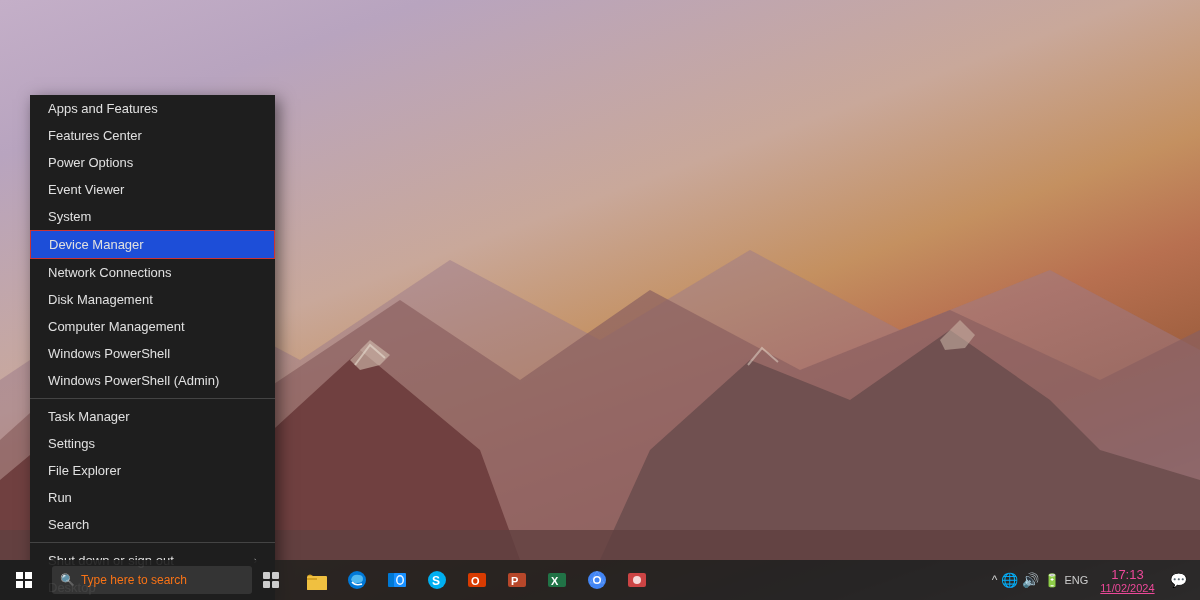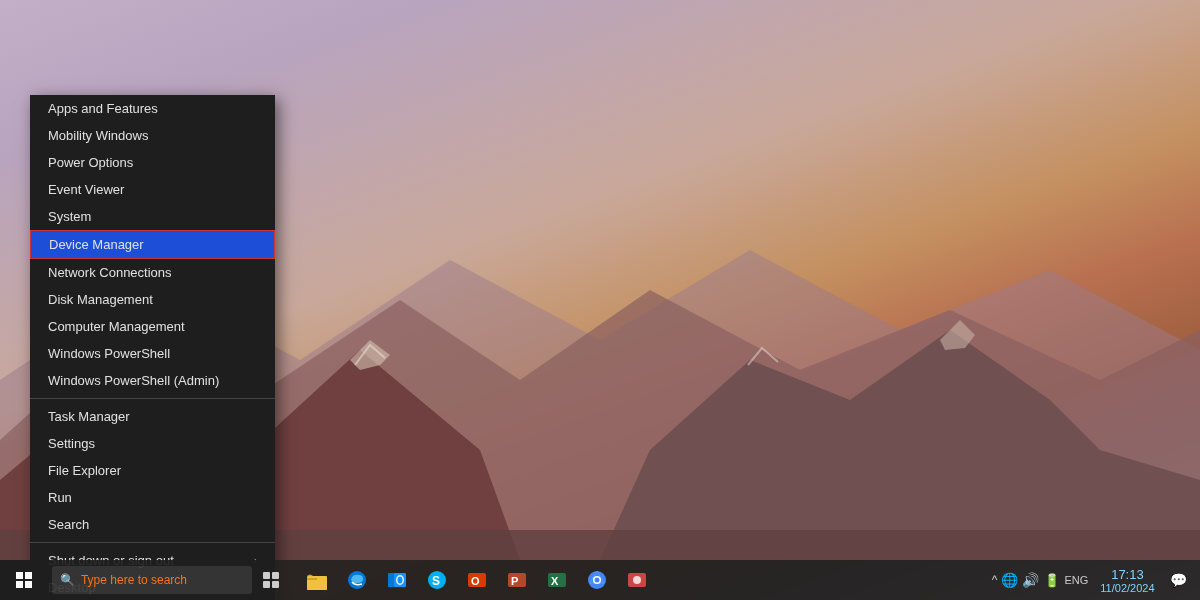--- a/index.html
+++ b/index.html
@@ -214,7 +214,7 @@
       <span>Apps and Features</span>
     </div>
     <div class="menu-item">
-      <span>Mobility Windows</span>
+      <span>Features Center</span>
     </div>
     <div class="menu-item">
       <span>Power Options</span>

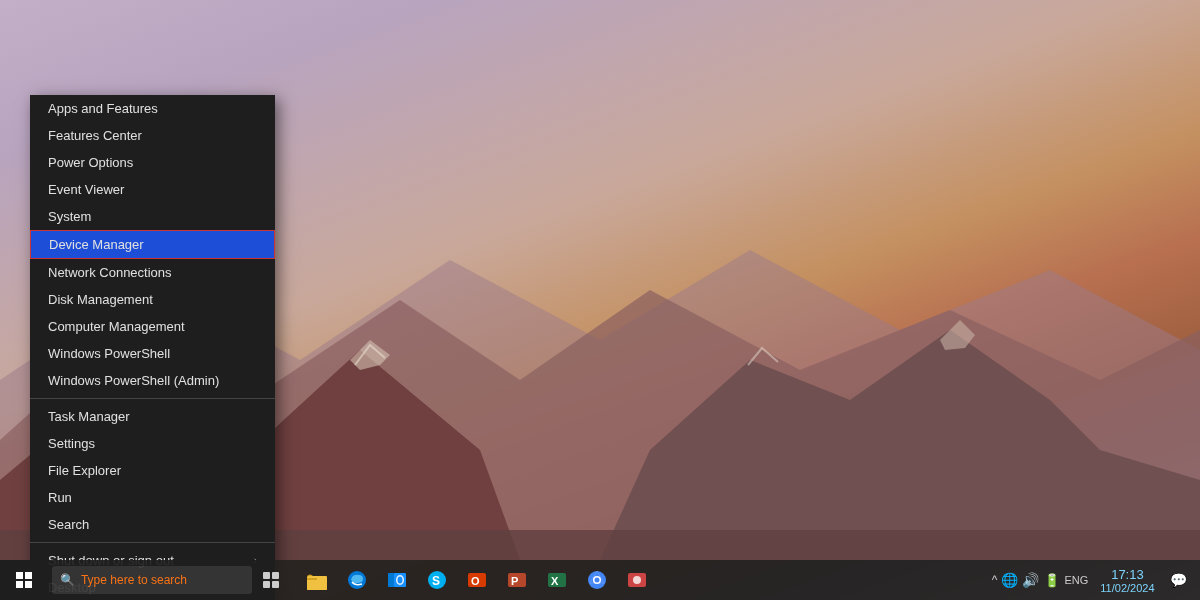--- a/index.html
+++ b/index.html
@@ -164,7 +164,7 @@
 
     #clock {
       text-align: center;
-      color: #7dd3fc;
+      color: #ec4899;
       cursor: pointer;
       padding: 2px 6px;
     }

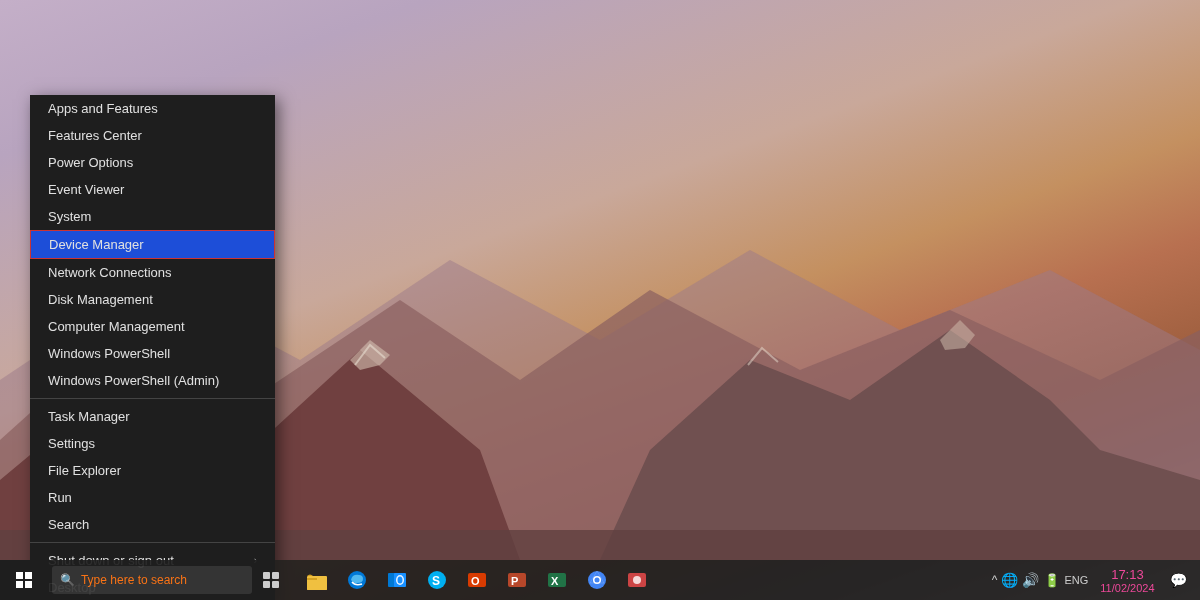--- a/index.html
+++ b/index.html
@@ -177,6 +177,7 @@
     #clock .date {
       font-size: 11px;
       display: block;
+      text-decoration: underline;
     }
 
     #notification-icon {

